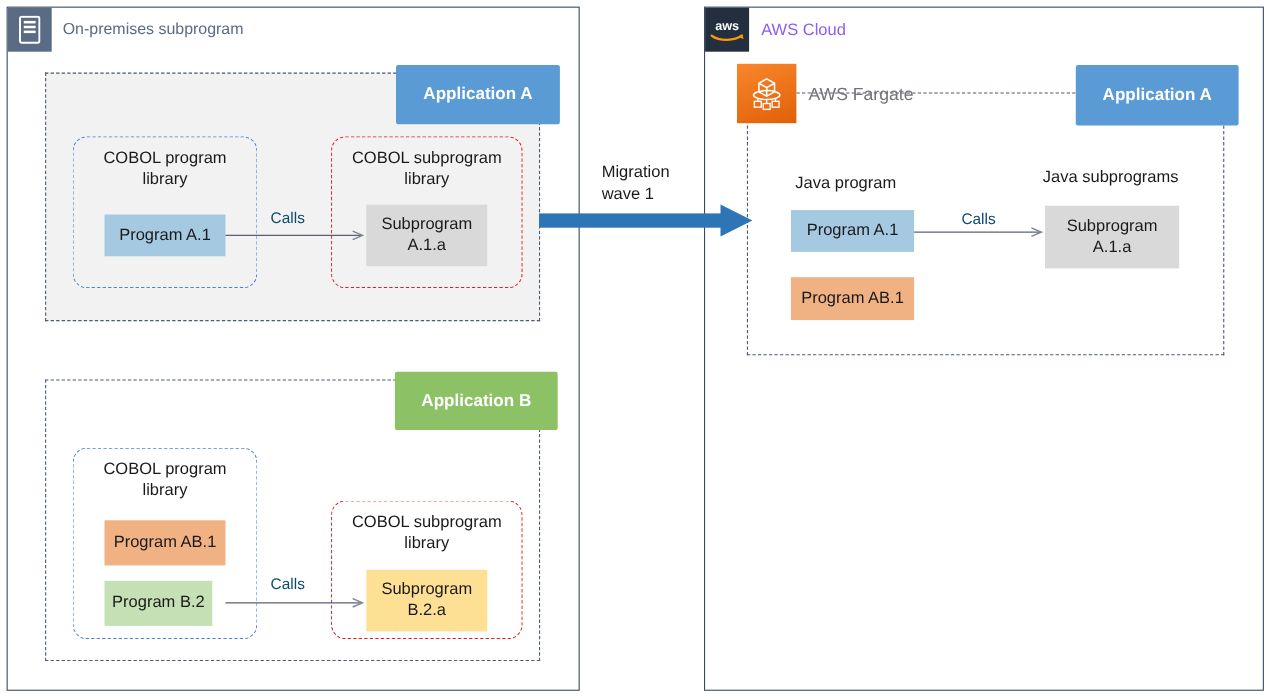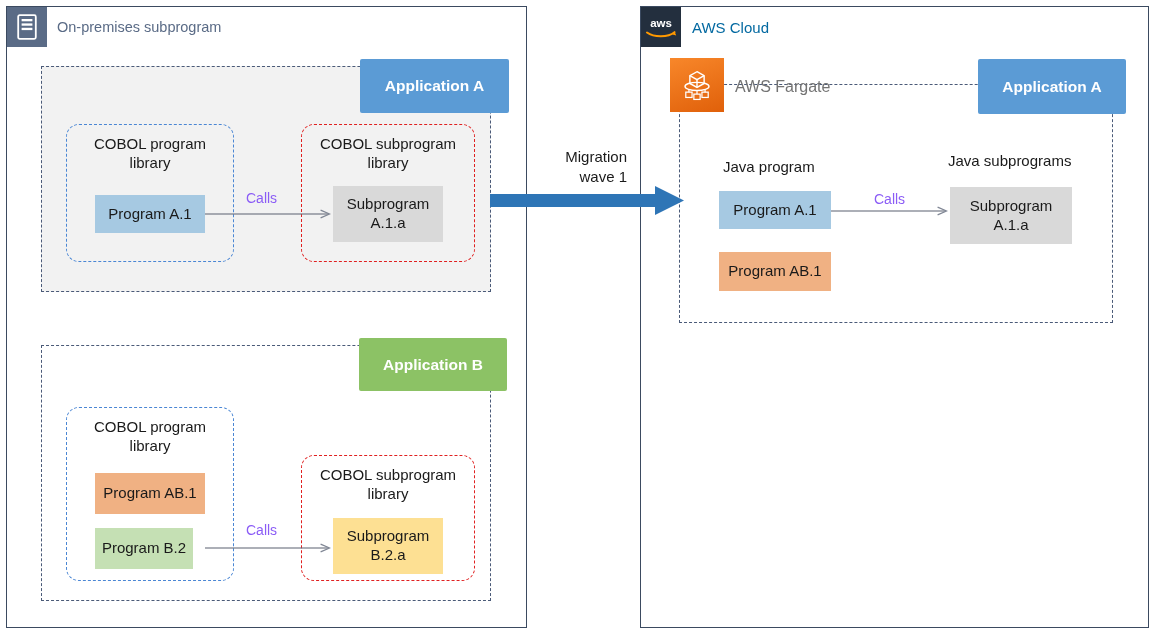--- a/index.html
+++ b/index.html
@@ -41,7 +41,7 @@
     white-space: nowrap;
   }
   #title-onprem { left: 57px; top: 19px; }
-  #title-aws { left: 692px; top: 19px; color: #0369a1; font-size: 15px; }
+  #title-aws { left: 692px; top: 19px; color: #8b5cf6; font-size: 15px; }
 
   
   .aws-logo { display:block; }

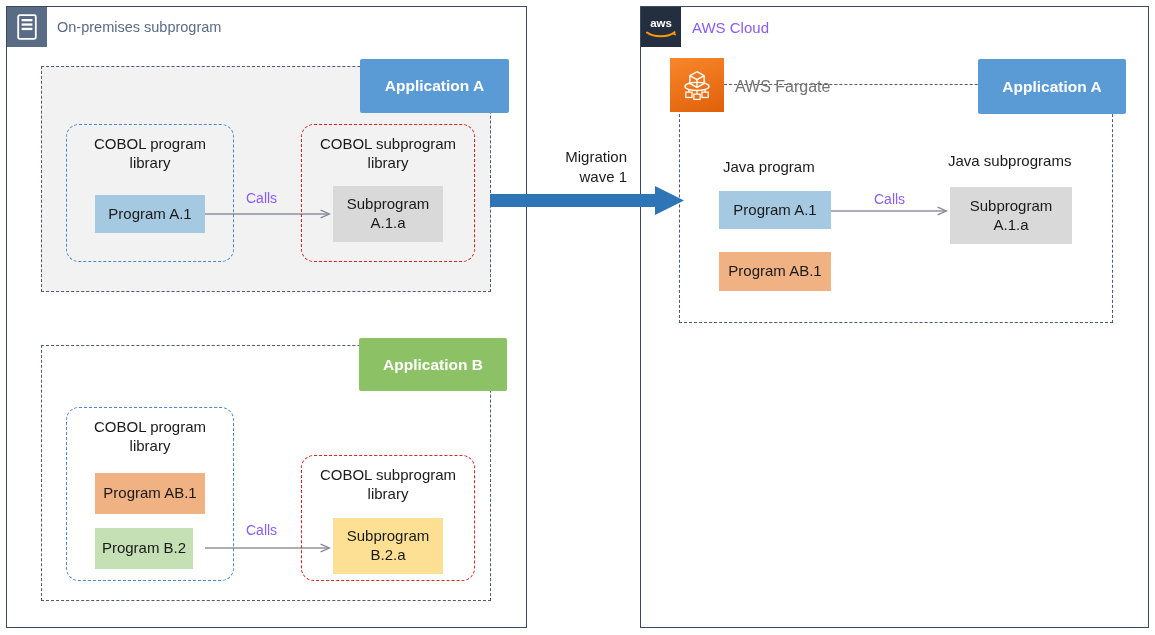--- a/index.html
+++ b/index.html
@@ -199,7 +199,7 @@
 
   <div class="app-badge" id="badge-app-b">Application B</div>
 
-  <div class="plain-label" id="label-migration" style="left:547px; top:147px; width:80px; text-align:right; white-space:pre-line; line-height:1.3;">Migration
+  <div class="plain-label" id="label-migration" style="left:547px; top:147px; width:80px; text-align:left; white-space:pre-line; line-height:1.3;">Migration
 wave 1</div>
 
   <div class="panel" id="panel-aws"></div>

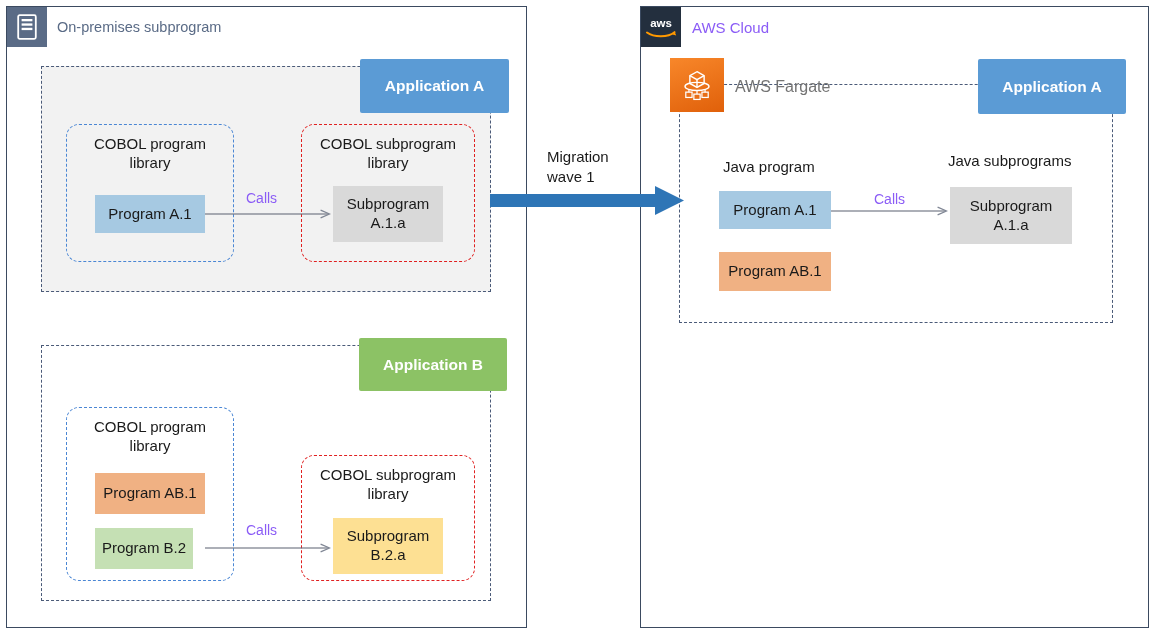--- a/index.html
+++ b/index.html
@@ -121,7 +121,7 @@
   .calls-label {
     position: absolute;
     font-size: 14px;
-    color: #8b5cf6;
+    color: #0c4a6e;
     white-space: nowrap;
   }
 

